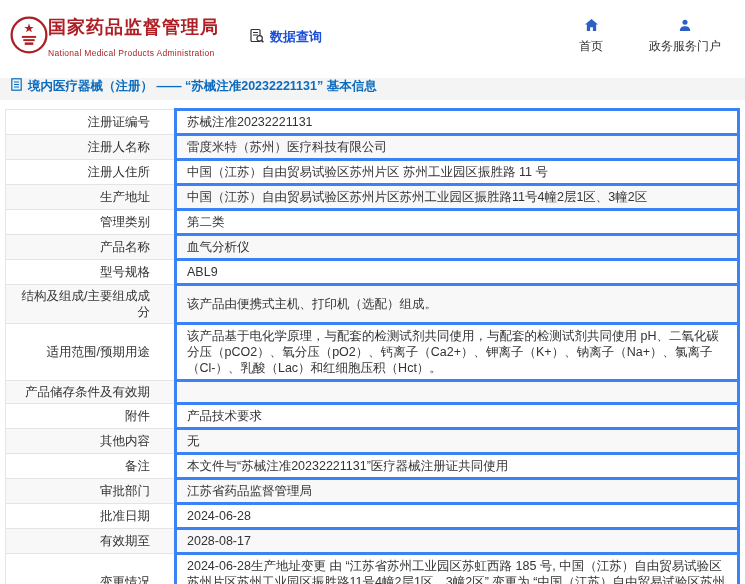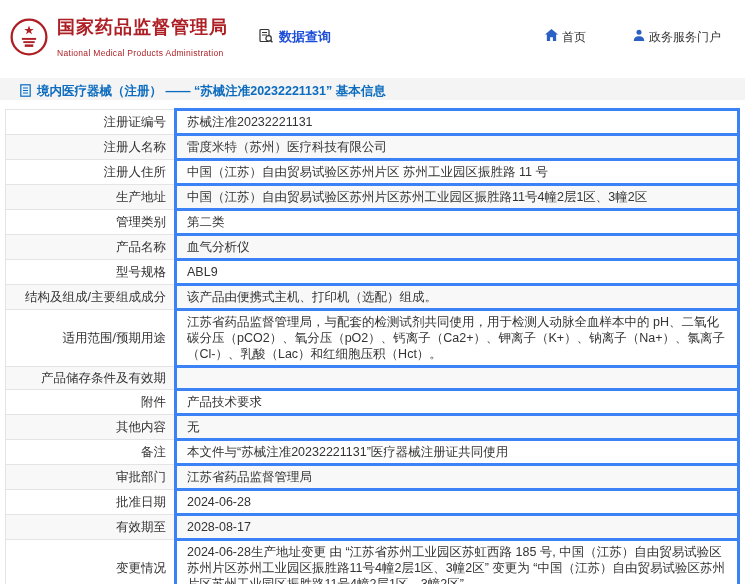--- a/index.html
+++ b/index.html
@@ -8,7 +8,7 @@
 
   
   .header { display:flex; align-items:center; height:72px; padding:6px 24px 4px 10px; }
-  .brand { display:flex; align-items:center; gap:9px; }
+  .brand { display:flex; align-items:flex-start; }
   .emblem svg { display:block; }
   .brand-cn { color:#ad1f24; font-size:18px; font-weight:bold; letter-spacing:1px; line-height:22px; }
   .brand-en { color:#ad1f24; font-size:8.5px; letter-spacing:0.3px; margin-top:10px; }

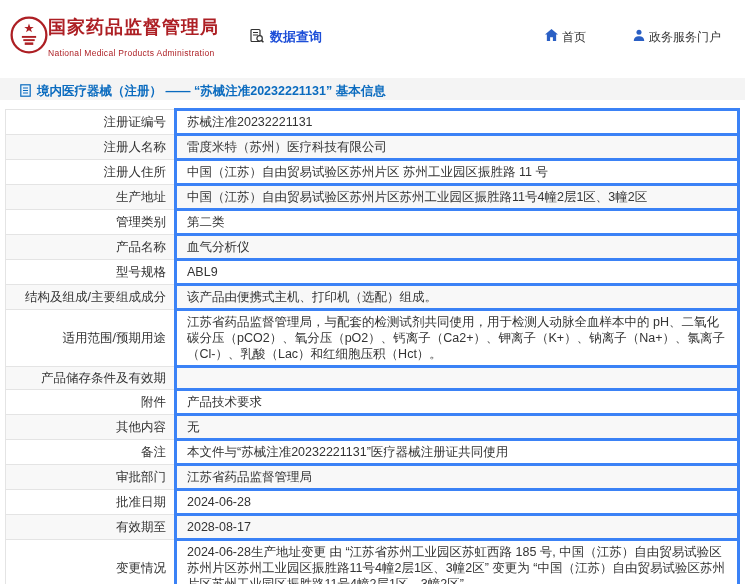--- a/index.html
+++ b/index.html
@@ -15,7 +15,7 @@
   .data-query { display:flex; align-items:center; gap:5px; margin-left:30px;
     font-size:13px; font-weight:bold; color:#1d4ed8; cursor:pointer; }
   .spacer { flex:1; }
-  .nav-item { display:flex; flex-direction:row; align-items:center; gap:3px;
+  .nav-item { display:flex; flex-direction:column; align-items:center; gap:3px;
     font-size:12px; color:#333; margin-left:46px; cursor:pointer; white-space:nowrap; }
 
   

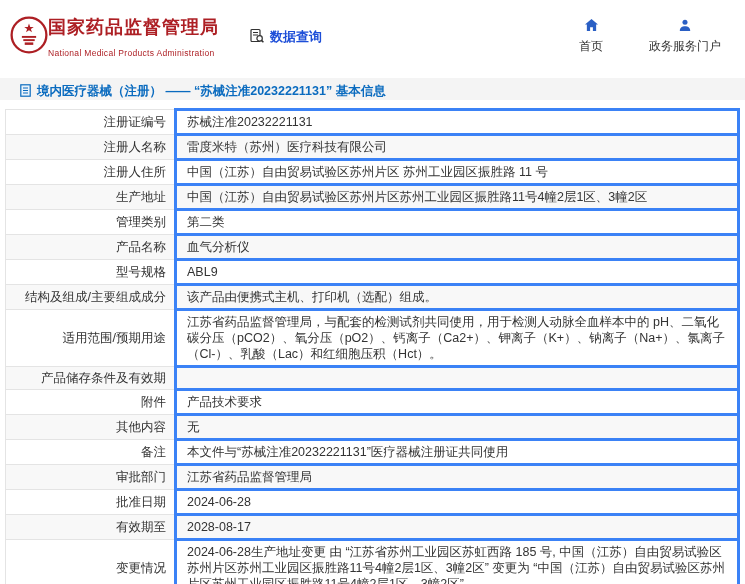--- a/index.html
+++ b/index.html
@@ -19,8 +19,8 @@
     font-size:12px; color:#333; margin-left:46px; cursor:pointer; white-space:nowrap; }
 
   
-  .breadcrumb { background:#f4f4f4; height:22px; display:flex; align-items:flex-end; gap:6px;
-    padding:0 20px; margin-top:6px; font-size:12.5px; font-weight:bold; color:#0a6bbf; }
+  .breadcrumb { background:#f4f4f4; height:22px; display:flex; align-items:flex-start; gap:6px;
+    padding:0 11px; margin-top:6px; font-size:12.5px; font-weight:bold; color:#0a6bbf; }
 
   
   .info-table { width:735px; margin:8px 5px 0 5px; border-collapse:collapse;

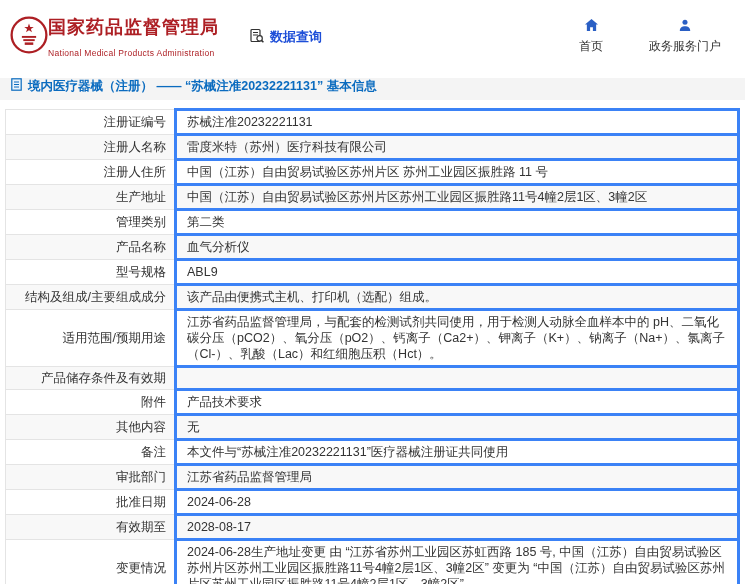--- a/index.html
+++ b/index.html
@@ -27,7 +27,7 @@
     font-size:12.5px; color:#333; table-layout:fixed; }
   .info-table tr { height:22px; }
   .info-table th { width:170px; font-weight:normal; text-align:right; vertical-align:middle;
-    padding:3px 8px 3px 6px; border:1px solid #e4e4e4; background:#ffffff; line-height:16px; }
+    padding:3px 24px 3px 6px; border:1px solid #e4e4e4; background:#ffffff; line-height:16px; }
   .info-table td { padding:3px 10px; border:3px solid #3b82f6; line-height:16px;
     vertical-align:middle; background:#ffffff; word-break:break-all; }
   .info-table tr:nth-child(even) th,

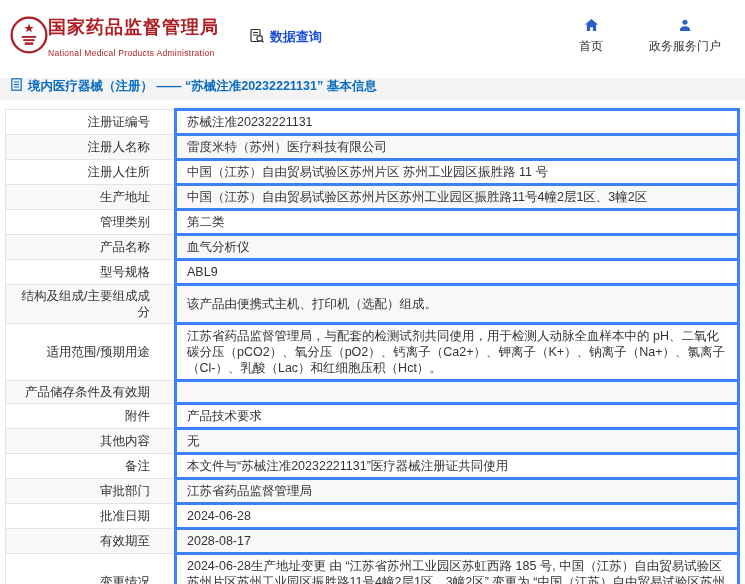--- a/index.html
+++ b/index.html
@@ -136,7 +136,7 @@
       </tr>
       <tr>
         <th>适用范围/预期用途</th>
-        <td>江苏省药品监督管理局，与配套的检测试剂共同使用，用于检测人动脉全血样本中的 pH、二氧化碳分压（pCO2）、氧分压（pO2）、钙离子（Ca2+）、钾离子（K+）、钠离子（Na+）、氯离子（Cl-）、乳酸（Lac）和红细胞压积（Hct）。</td>
+        <td>该产品基于电化学原理，与配套的检测试剂共同使用，与配套的检测试剂共同使用 pH、二氧化碳分压（pCO2）、氧分压（pO2）、钙离子（Ca2+）、钾离子（K+）、钠离子（Na+）、氯离子（Cl-）、乳酸（Lac）和红细胞压积（Hct）。</td>
       </tr>
       <tr>
         <th>产品储存条件及有效期</th>

